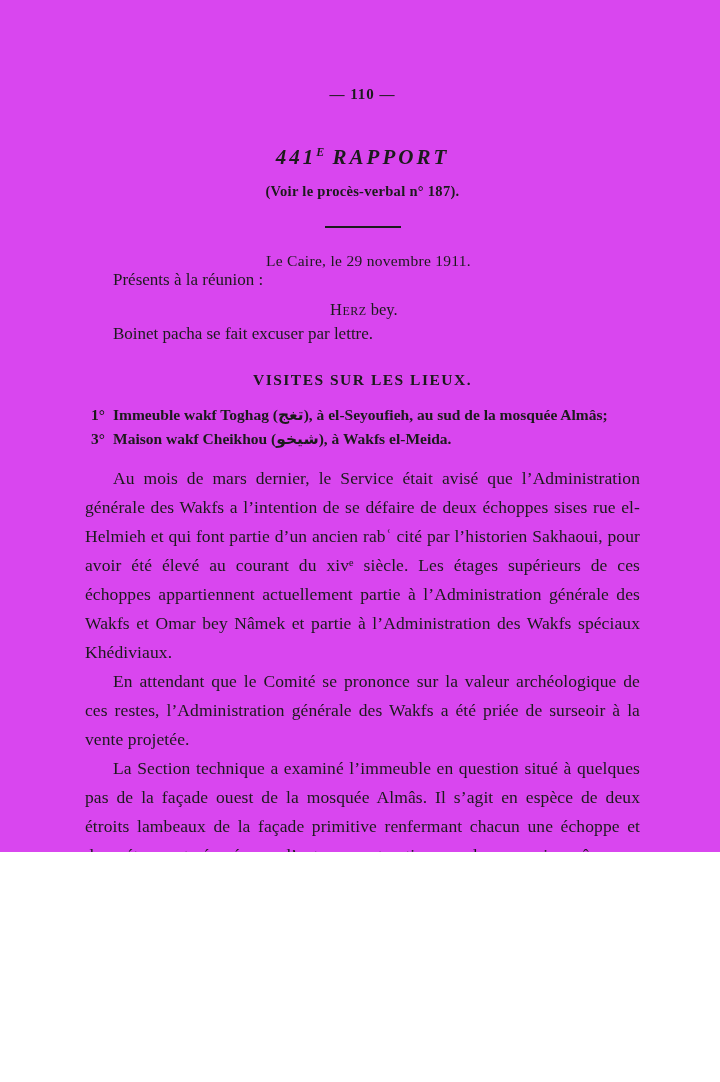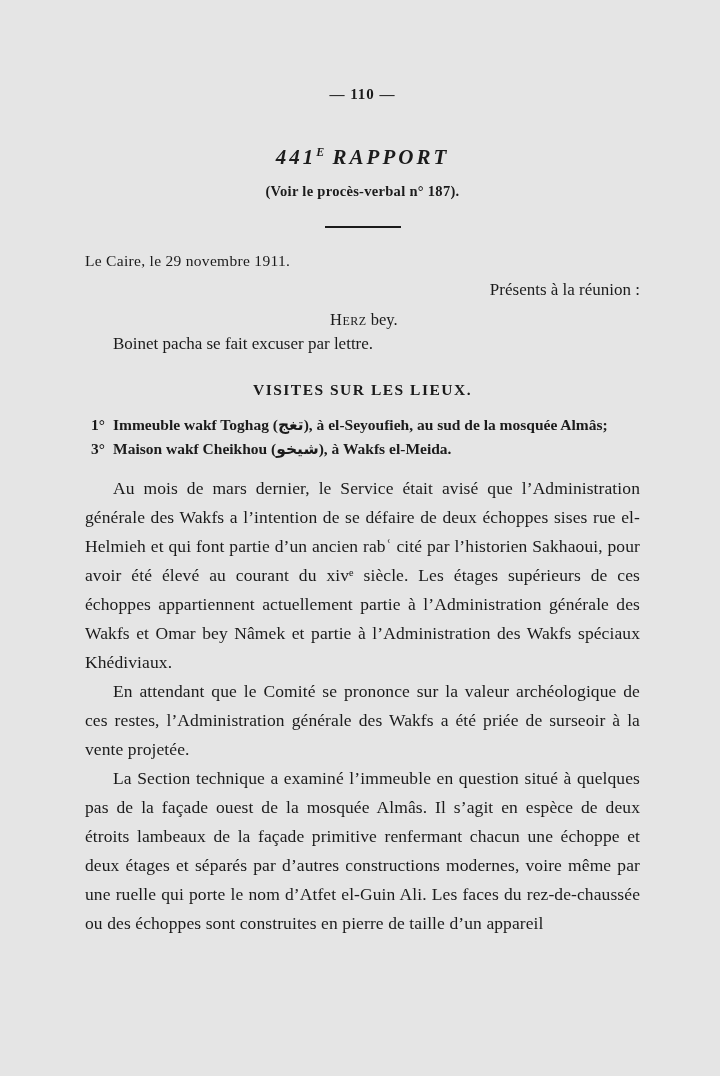--- a/index.html
+++ b/index.html
@@ -10,10 +10,10 @@
   .page {
     position: relative;
     width: 720px;
-    height: 1076px;
+    height: 852px;
     box-sizing: border-box;
     padding: 86px 80px 0 85px;
-    background: #e5e5e5;
+    background: #d946ef;
     color: #1b1b1b;
     font-family: "Liberation Serif", "DejaVu Serif", "DejaVu Sans", serif;
     overflow: hidden;

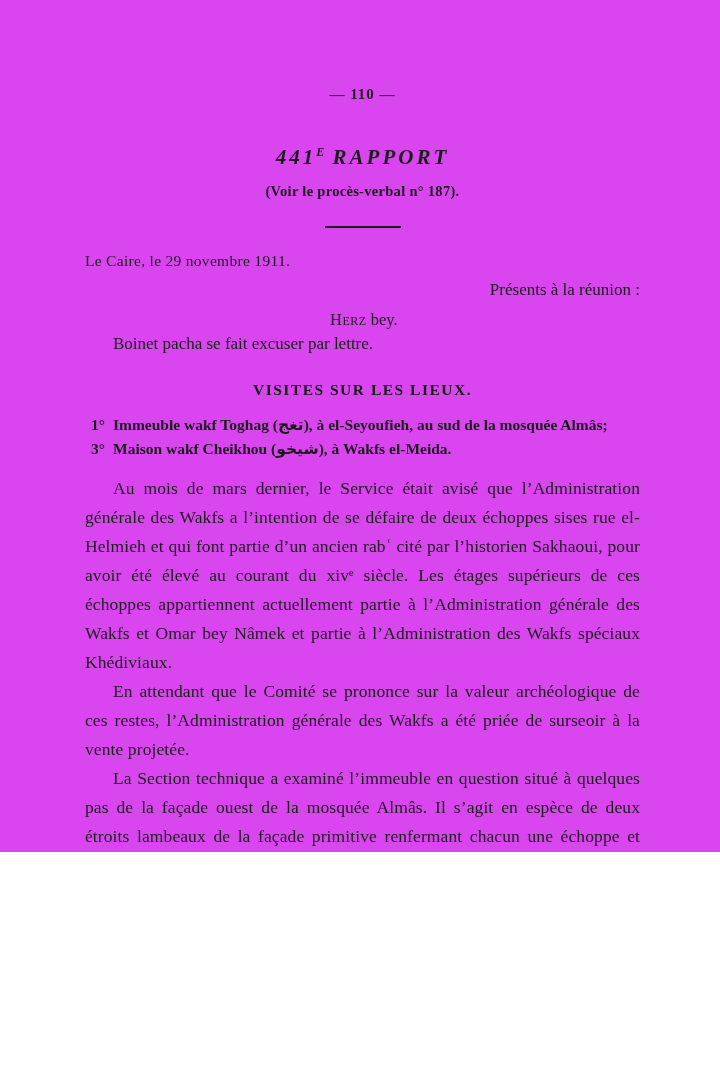--- a/index.html
+++ b/index.html
@@ -60,7 +60,7 @@
   .dateline {
     margin-top: 24px;
     margin-right: -12px;
-    text-align: left;
+    text-align: center;
     font-size: 15.5px;
     letter-spacing: 0.3px;
   }

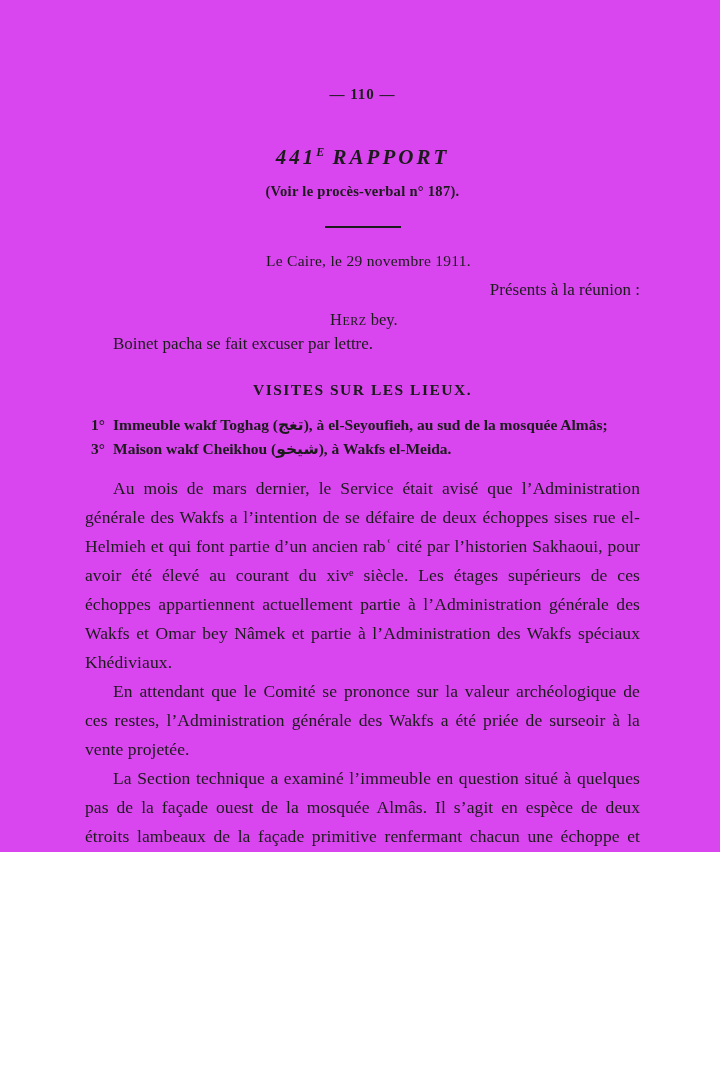--- a/index.html
+++ b/index.html
@@ -65,10 +65,8 @@
     letter-spacing: 0.3px;
   }
   .presents {
-    margin-top: 10px;
     margin-left: 28px;
     font-size: 17px;
-    text-align: right;
   }
   .attendees {
     margin-top: 7px;

